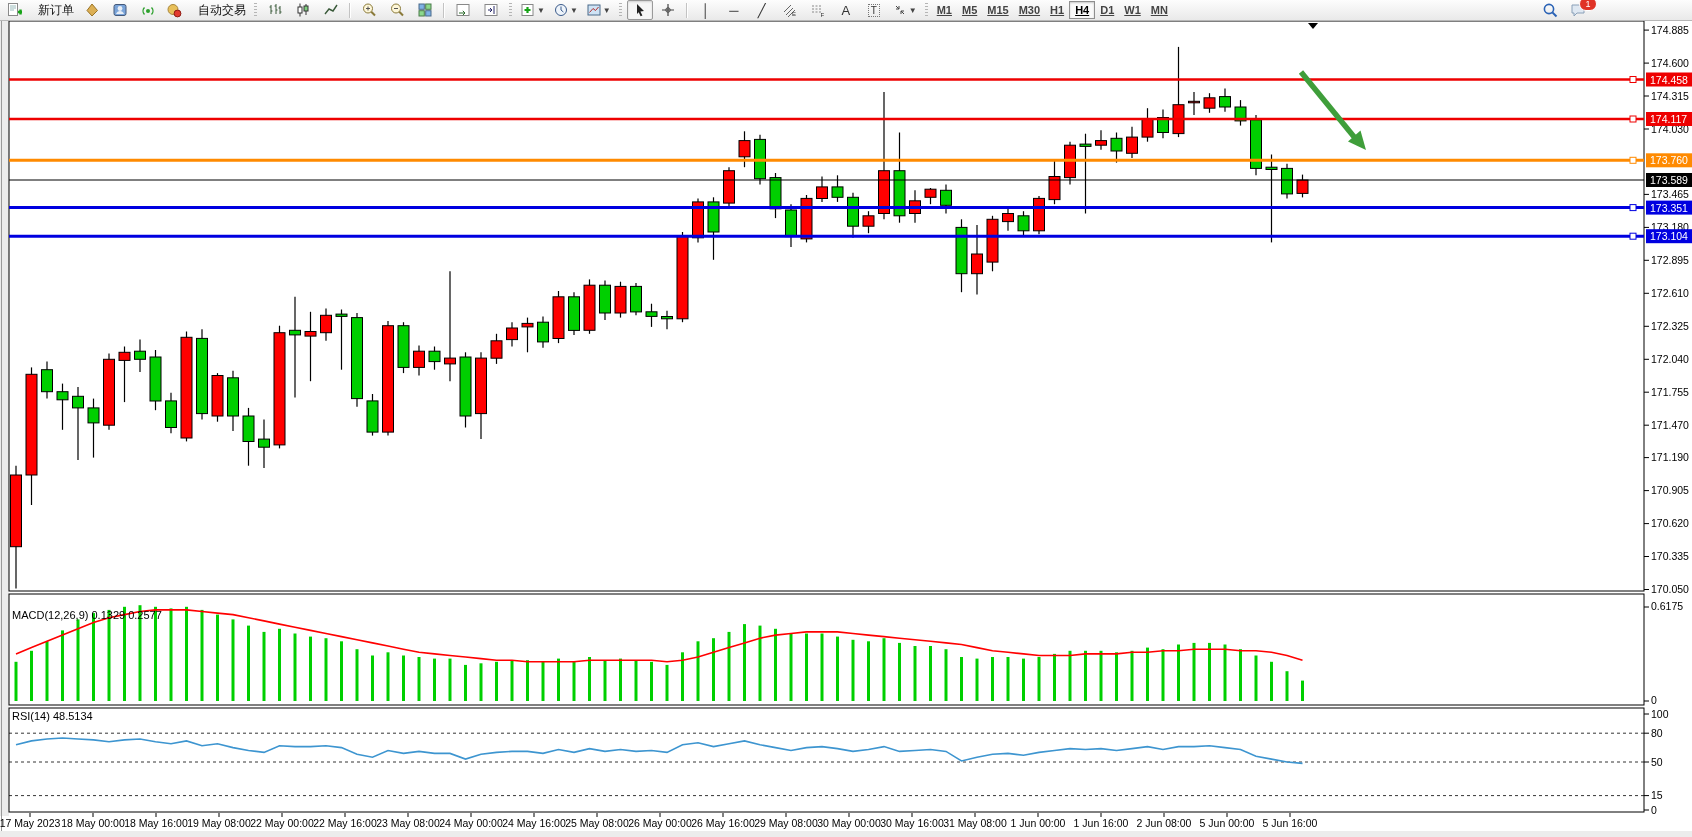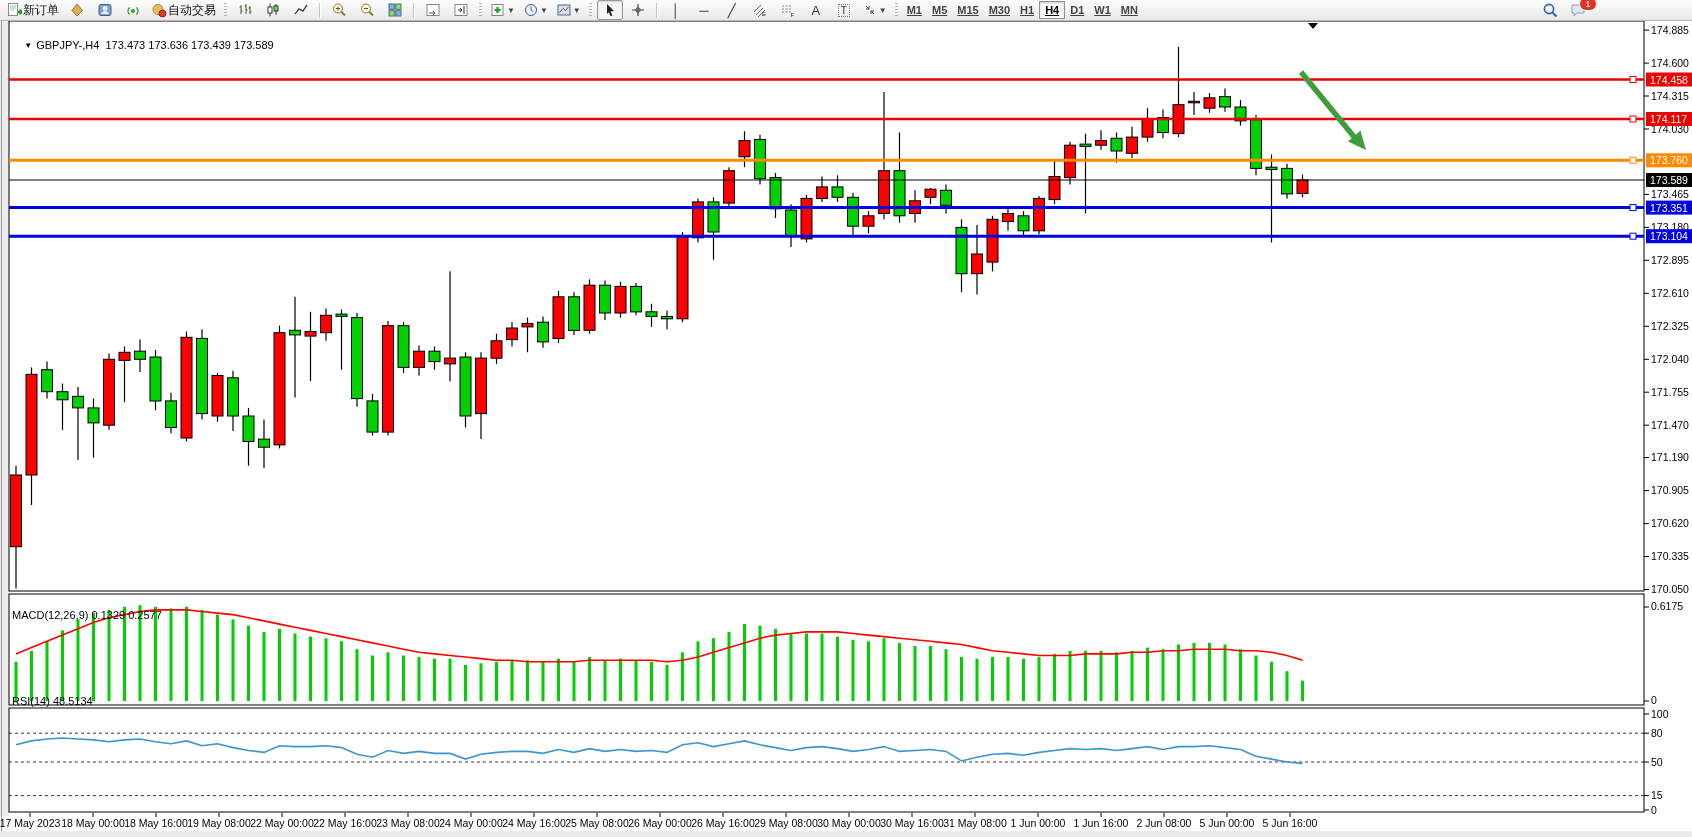--- a/index.html
+++ b/index.html
@@ -12,7 +12,7 @@
         font-size:12px;color:#222;margin:0 1px;padding:0 2px;border:1px solid transparent;border-radius:2px;}
   .tbtn.pressed{background:#f6f6f6;border:1px solid #9a9a9a;box-shadow:inset 0 1px 2px rgba(0,0,0,.15);}
   .tbtn svg{display:block;}
-  .tlabel{margin-left:1px;font-size:12px;color:#111;}
+  .tlabel{margin-left:16px;font-size:12px;color:#111;}
   .sep{width:1px;height:15px;background:#c3c3c3;border-right:1px solid #fff;margin:0 4px;}
   .grip{width:3px;height:15px;margin:0 4px;
         background:repeating-linear-gradient(180deg,#b5b5b5 0 1px,transparent 1px 3px);}

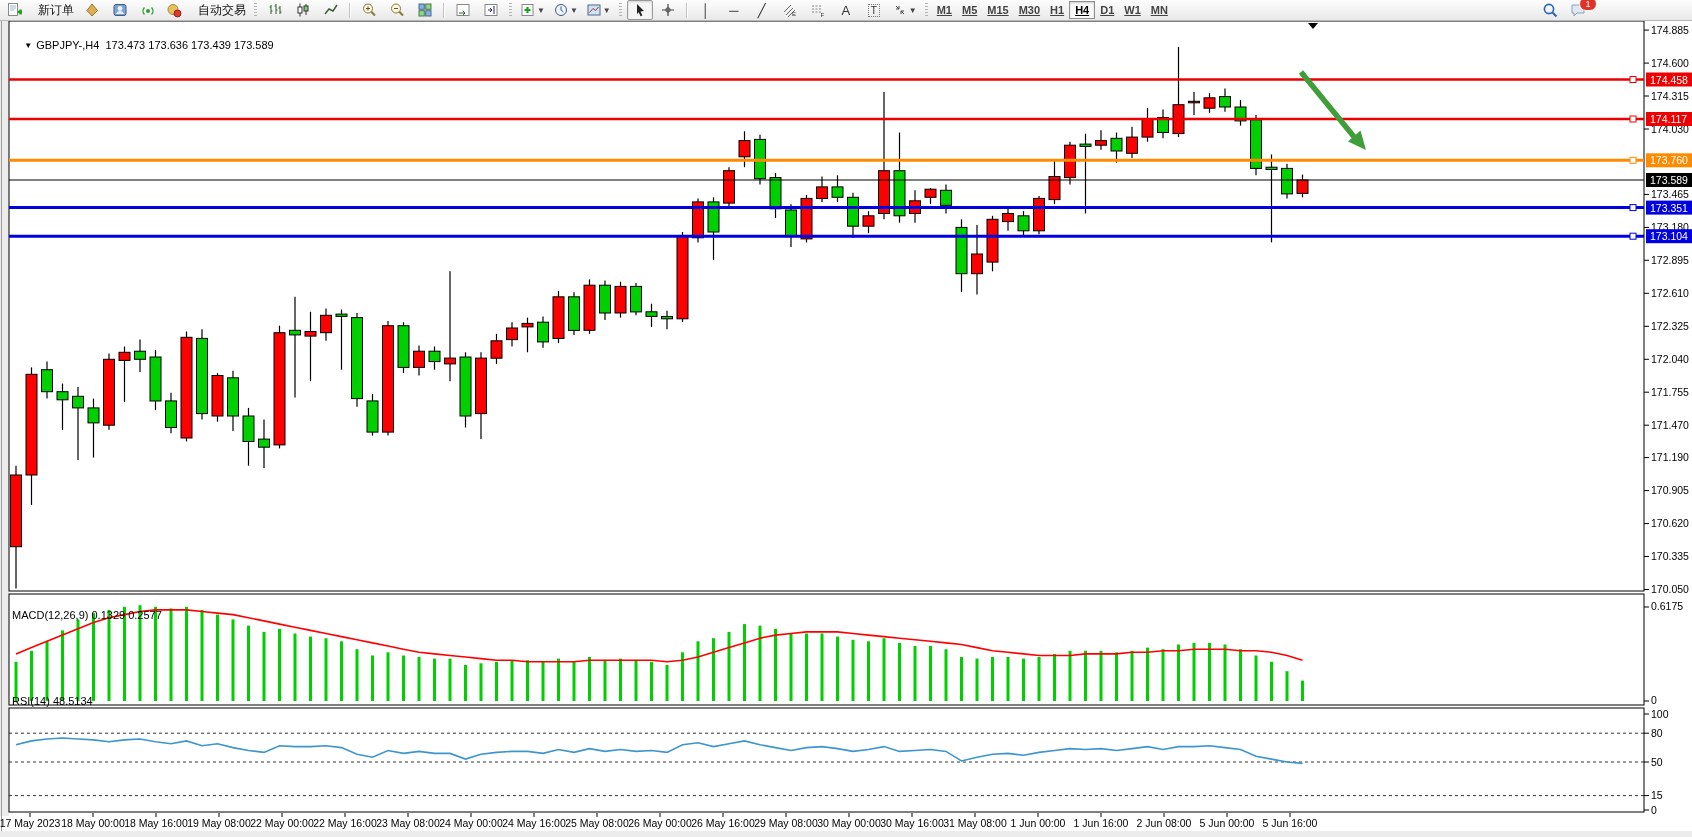--- a/index.html
+++ b/index.html
@@ -649,9 +649,6 @@
       <line x1="1290" y1="813" x2="1290" y2="817" stroke="#000"></line>
       <text x="1290" y="827" font-size="10.5" text-anchor="middle" fill="#000">5 Jun 16:00</text>
     </svg>
-  <div class="overlay" style="top:7px;left:12px;">
-    <span class="tri">▼</span><span>GBPJPY-,H4</span><span>  </span><span>173.473 173.636 173.439 173.589</span>
-  </div>
   <div class="overlay" style="top:589px;left:12px;">MACD(12,26,9) 0.1329 0.2577</div>
   <div class="overlay" style="top:675px;left:12px;">RSI(14) 48.5134</div>
 </div>

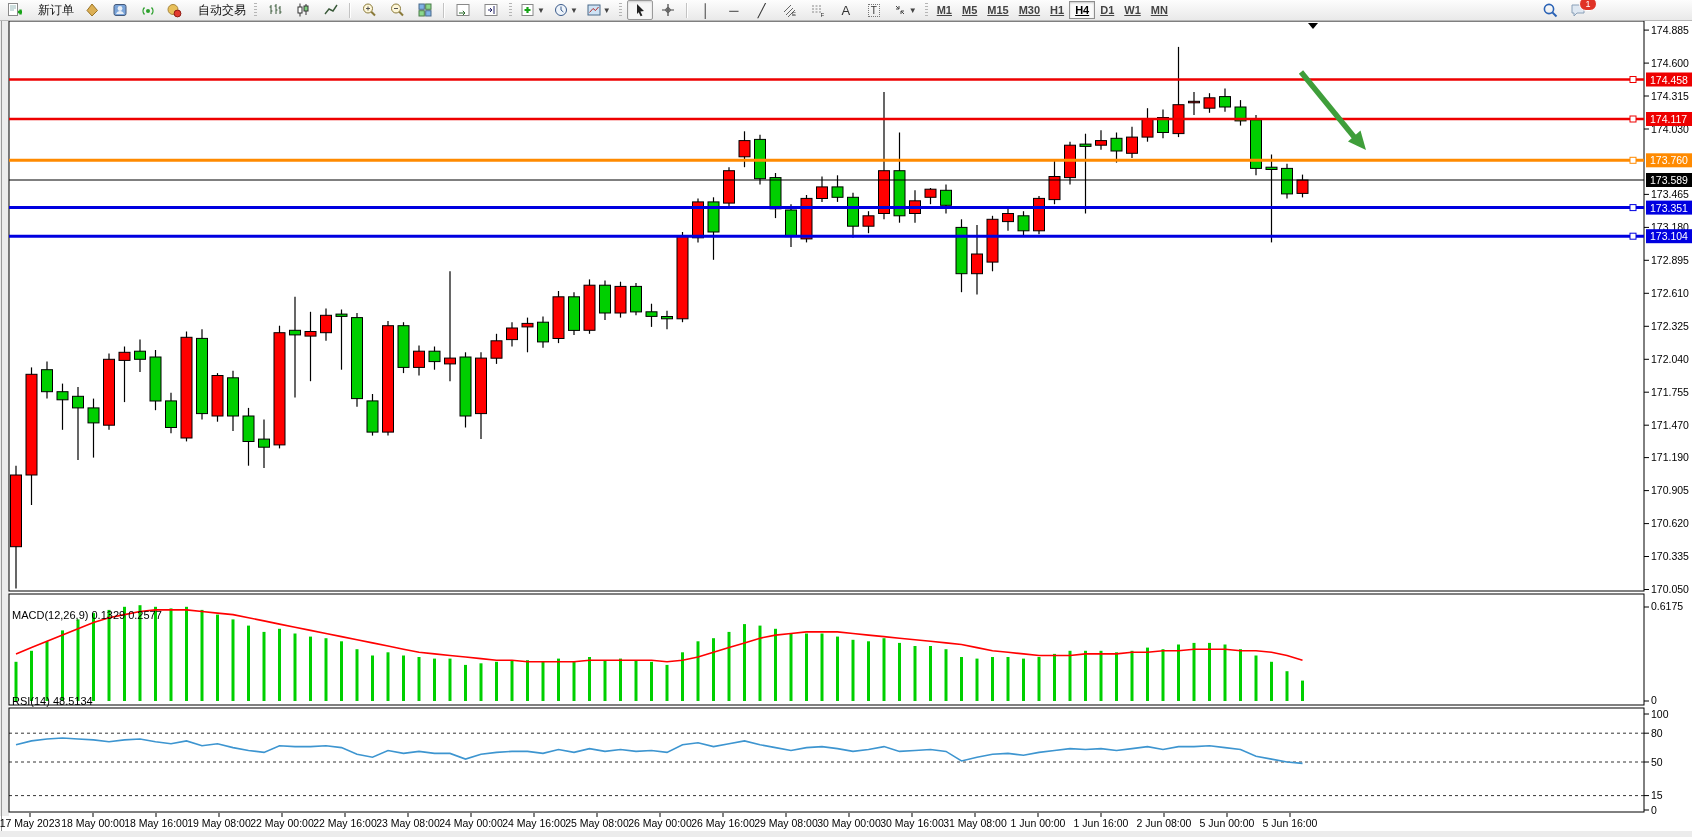--- a/index.html
+++ b/index.html
@@ -650,7 +650,7 @@
       <text x="1290" y="827" font-size="10.5" text-anchor="middle" fill="#000">5 Jun 16:00</text>
     </svg>
   <div class="overlay" style="top:589px;left:12px;">MACD(12,26,9) 0.1329 0.2577</div>
-  <div class="overlay" style="top:675px;left:12px;">RSI(14) 48.5134</div>
+  <div class="overlay" style="top:690px;left:12px;">RSI(14) 48.5134</div>
 </div>
 
 </body></html>

